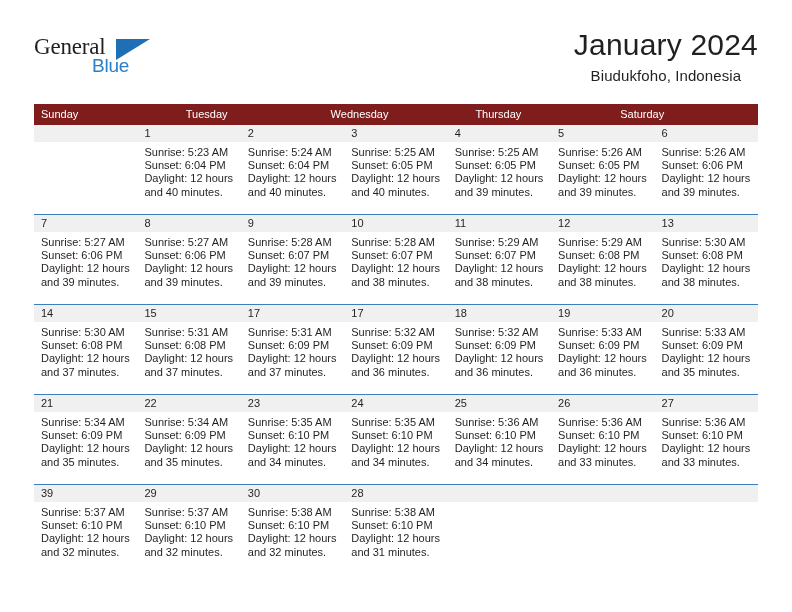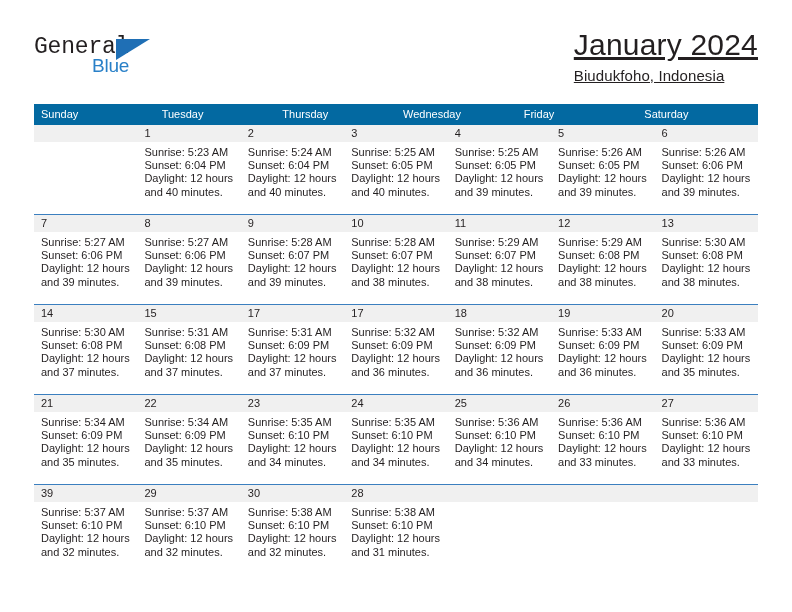--- a/index.html
+++ b/index.html
@@ -43,7 +43,7 @@
     font-size: 23px;
     letter-spacing: -0.2px;
     color: #231f20;
-    font-family: Liberation Mono, monospace;
+    font-family: Liberation Serif, serif;
   }
   .logo-triangle {
     position: absolute;

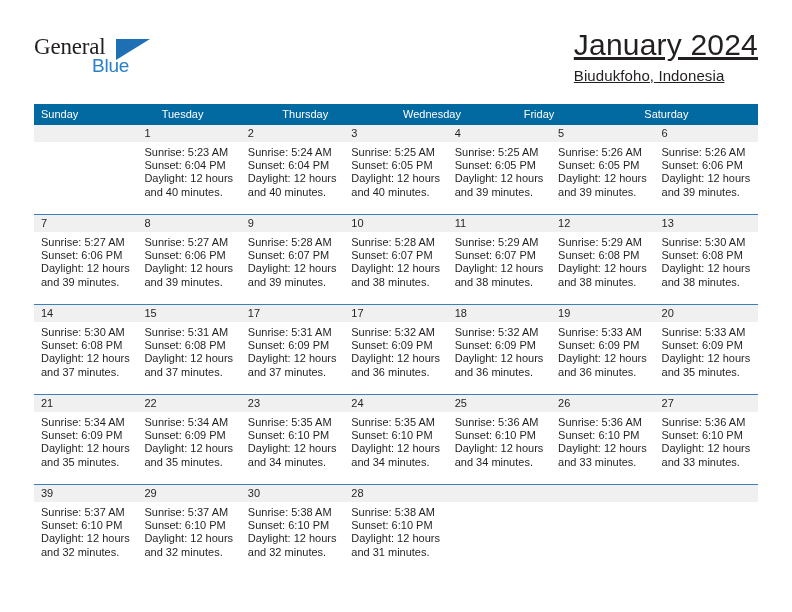--- a/index.html
+++ b/index.html
@@ -68,8 +68,7 @@
     position: absolute;
     right: 0;
     top: 0;
-    text-align: left;
-    text-decoration: underline;
+    text-align: center;
   }
   .cal-title {
     font-size: 30px;

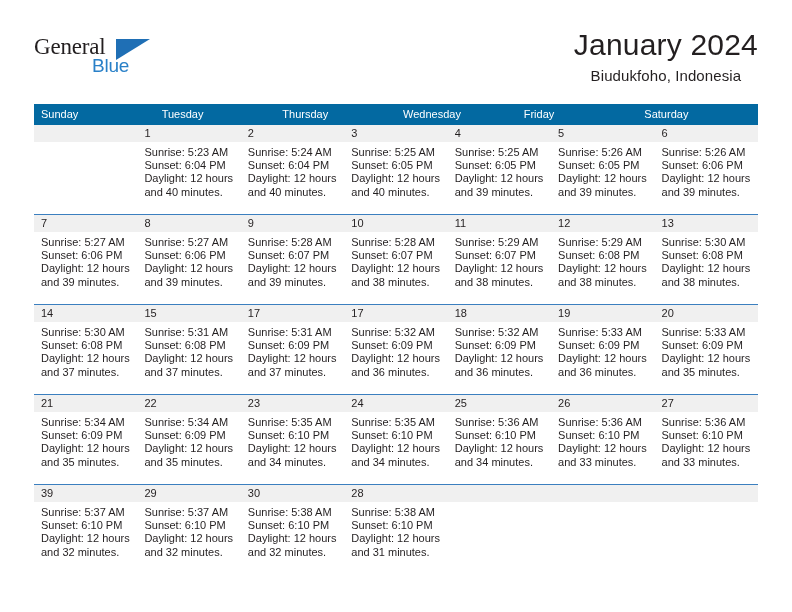--- a/index.html
+++ b/index.html
@@ -93,7 +93,7 @@
   }
   .weekday-row {
     display: flex;
-    background: #0369a1;
+    background: #7f1d1d;
     height: 21px;
   }
   .weekday-cell {

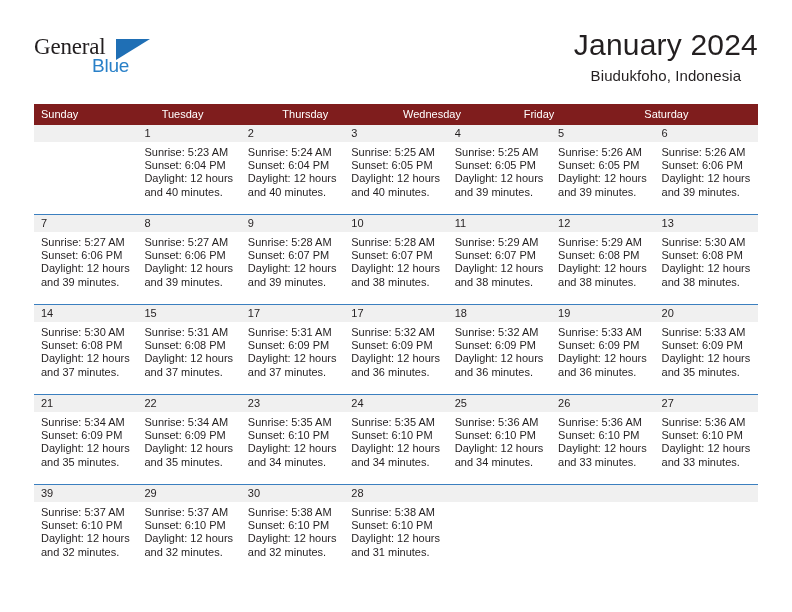--- a/index.html
+++ b/index.html
@@ -169,8 +169,8 @@
     <div class="weekday-row" id="weekday-row">
         <div class="weekday-cell">Sunday</div>
         <div class="weekday-cell">Tuesday</div>
+        <div class="weekday-cell">Wednesday</div>
         <div class="weekday-cell">Thursday</div>
-        <div class="weekday-cell">Wednesday</div>
         <div class="weekday-cell">Friday</div>
         <div class="weekday-cell">Saturday</div>
       </div>

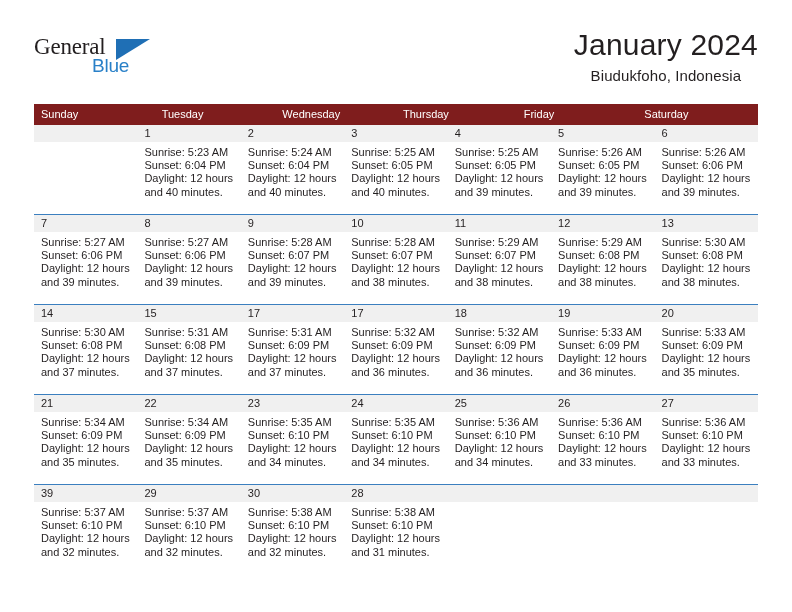--- a/index.html
+++ b/index.html
@@ -171,7 +171,6 @@
         <div class="weekday-cell">Tuesday</div>
         <div class="weekday-cell">Wednesday</div>
         <div class="weekday-cell">Thursday</div>
-        <div class="weekday-cell">Friday</div>
         <div class="weekday-cell">Saturday</div>
       </div>
     <div id="weeks-container">

